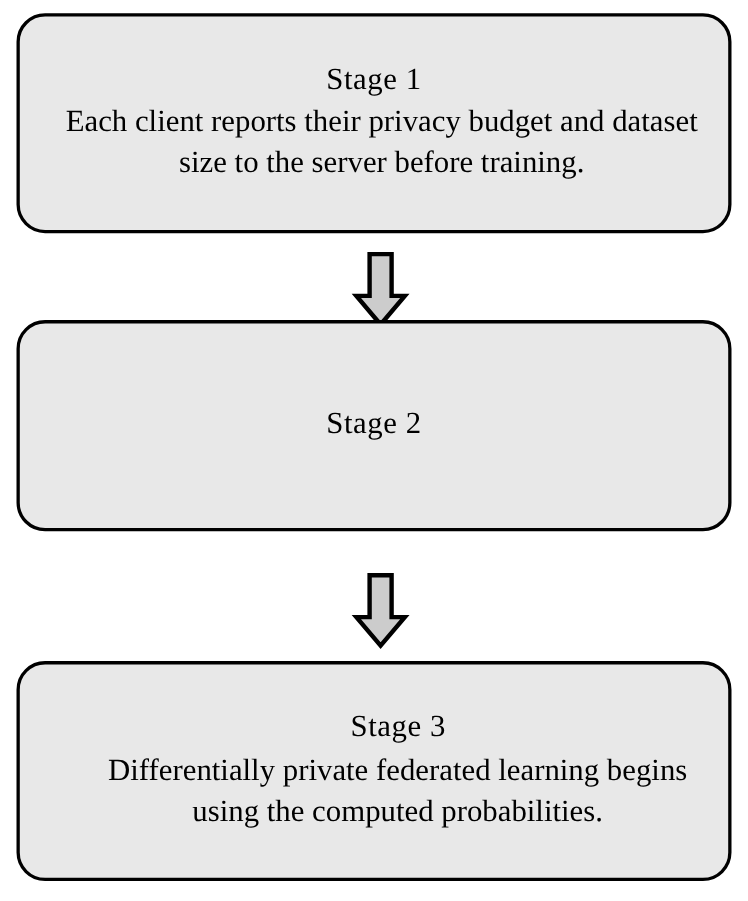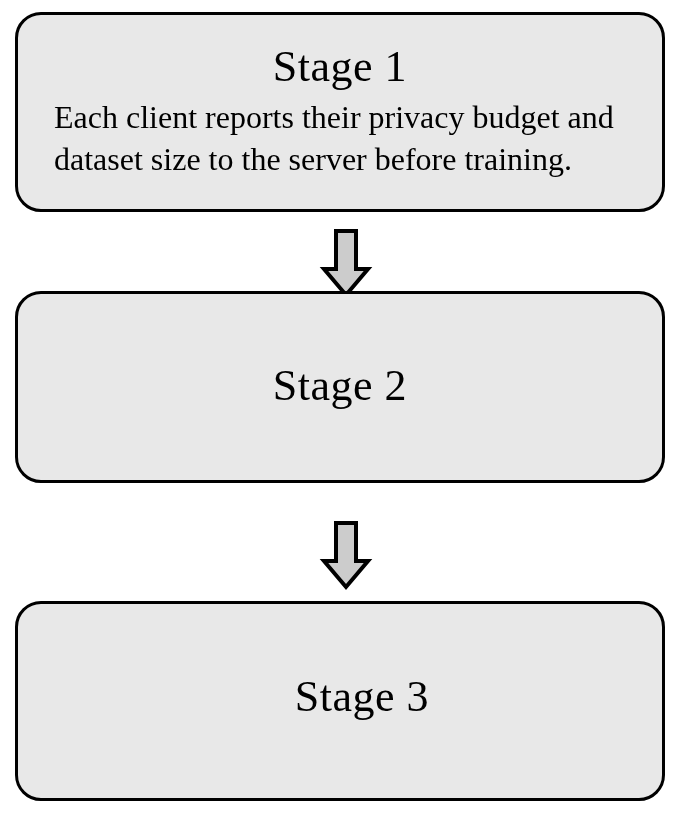--- a/index.html
+++ b/index.html
@@ -40,7 +40,7 @@
 
   .stage-title {
     text-align: center;
-    font-size: 44px;
+    font-size: 28px;
     line-height: 1.18;
     font-weight: normal;
     letter-spacing: 0.5px;

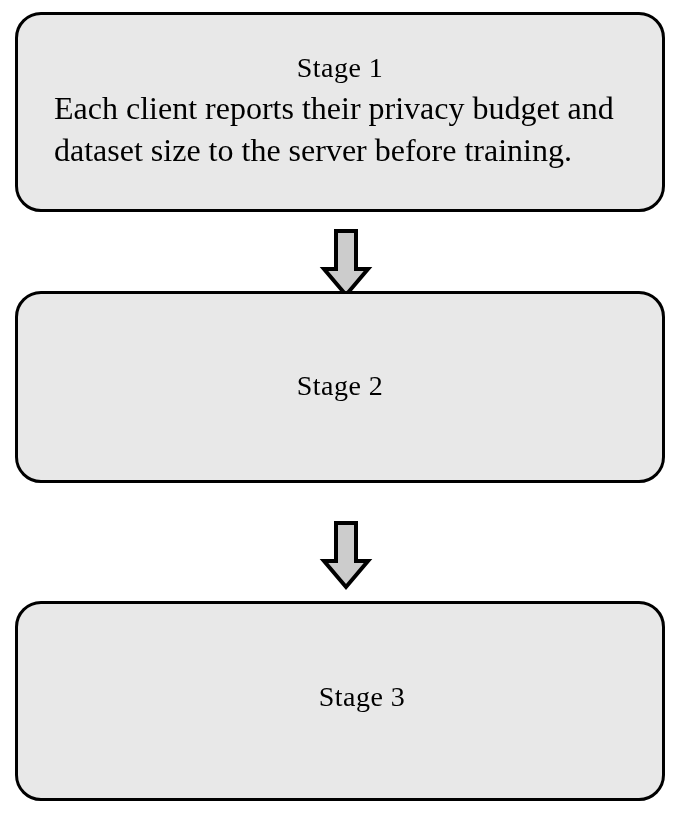--- a/index.html
+++ b/index.html
@@ -48,10 +48,10 @@
   }
 
   .stage-body {
-    font-size: 32px;
+    font-size: 28px;
     line-height: 1.30;
     margin: 0;
-    text-align: left;
+    text-align: center;
   }
 
   

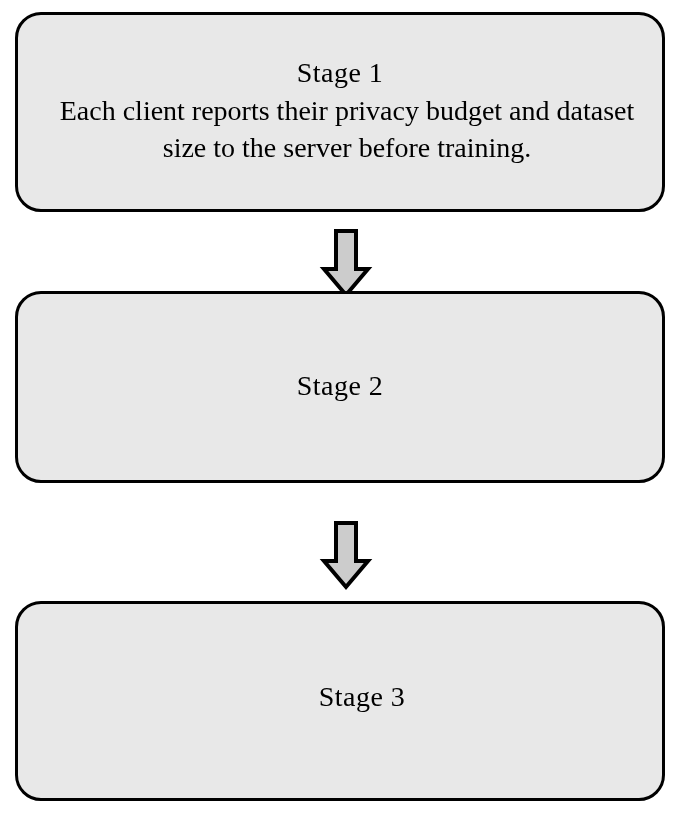--- a/index.html
+++ b/index.html
@@ -127,6 +127,7 @@
 
   <div class="stage-box" id="stage-box-3">
     <div class="stage-title">Stage 3</div>
+    <div class="stage-body">Differentially private federated learning begins using the computed probabilities.</div>
   </div>
 
 </div>

